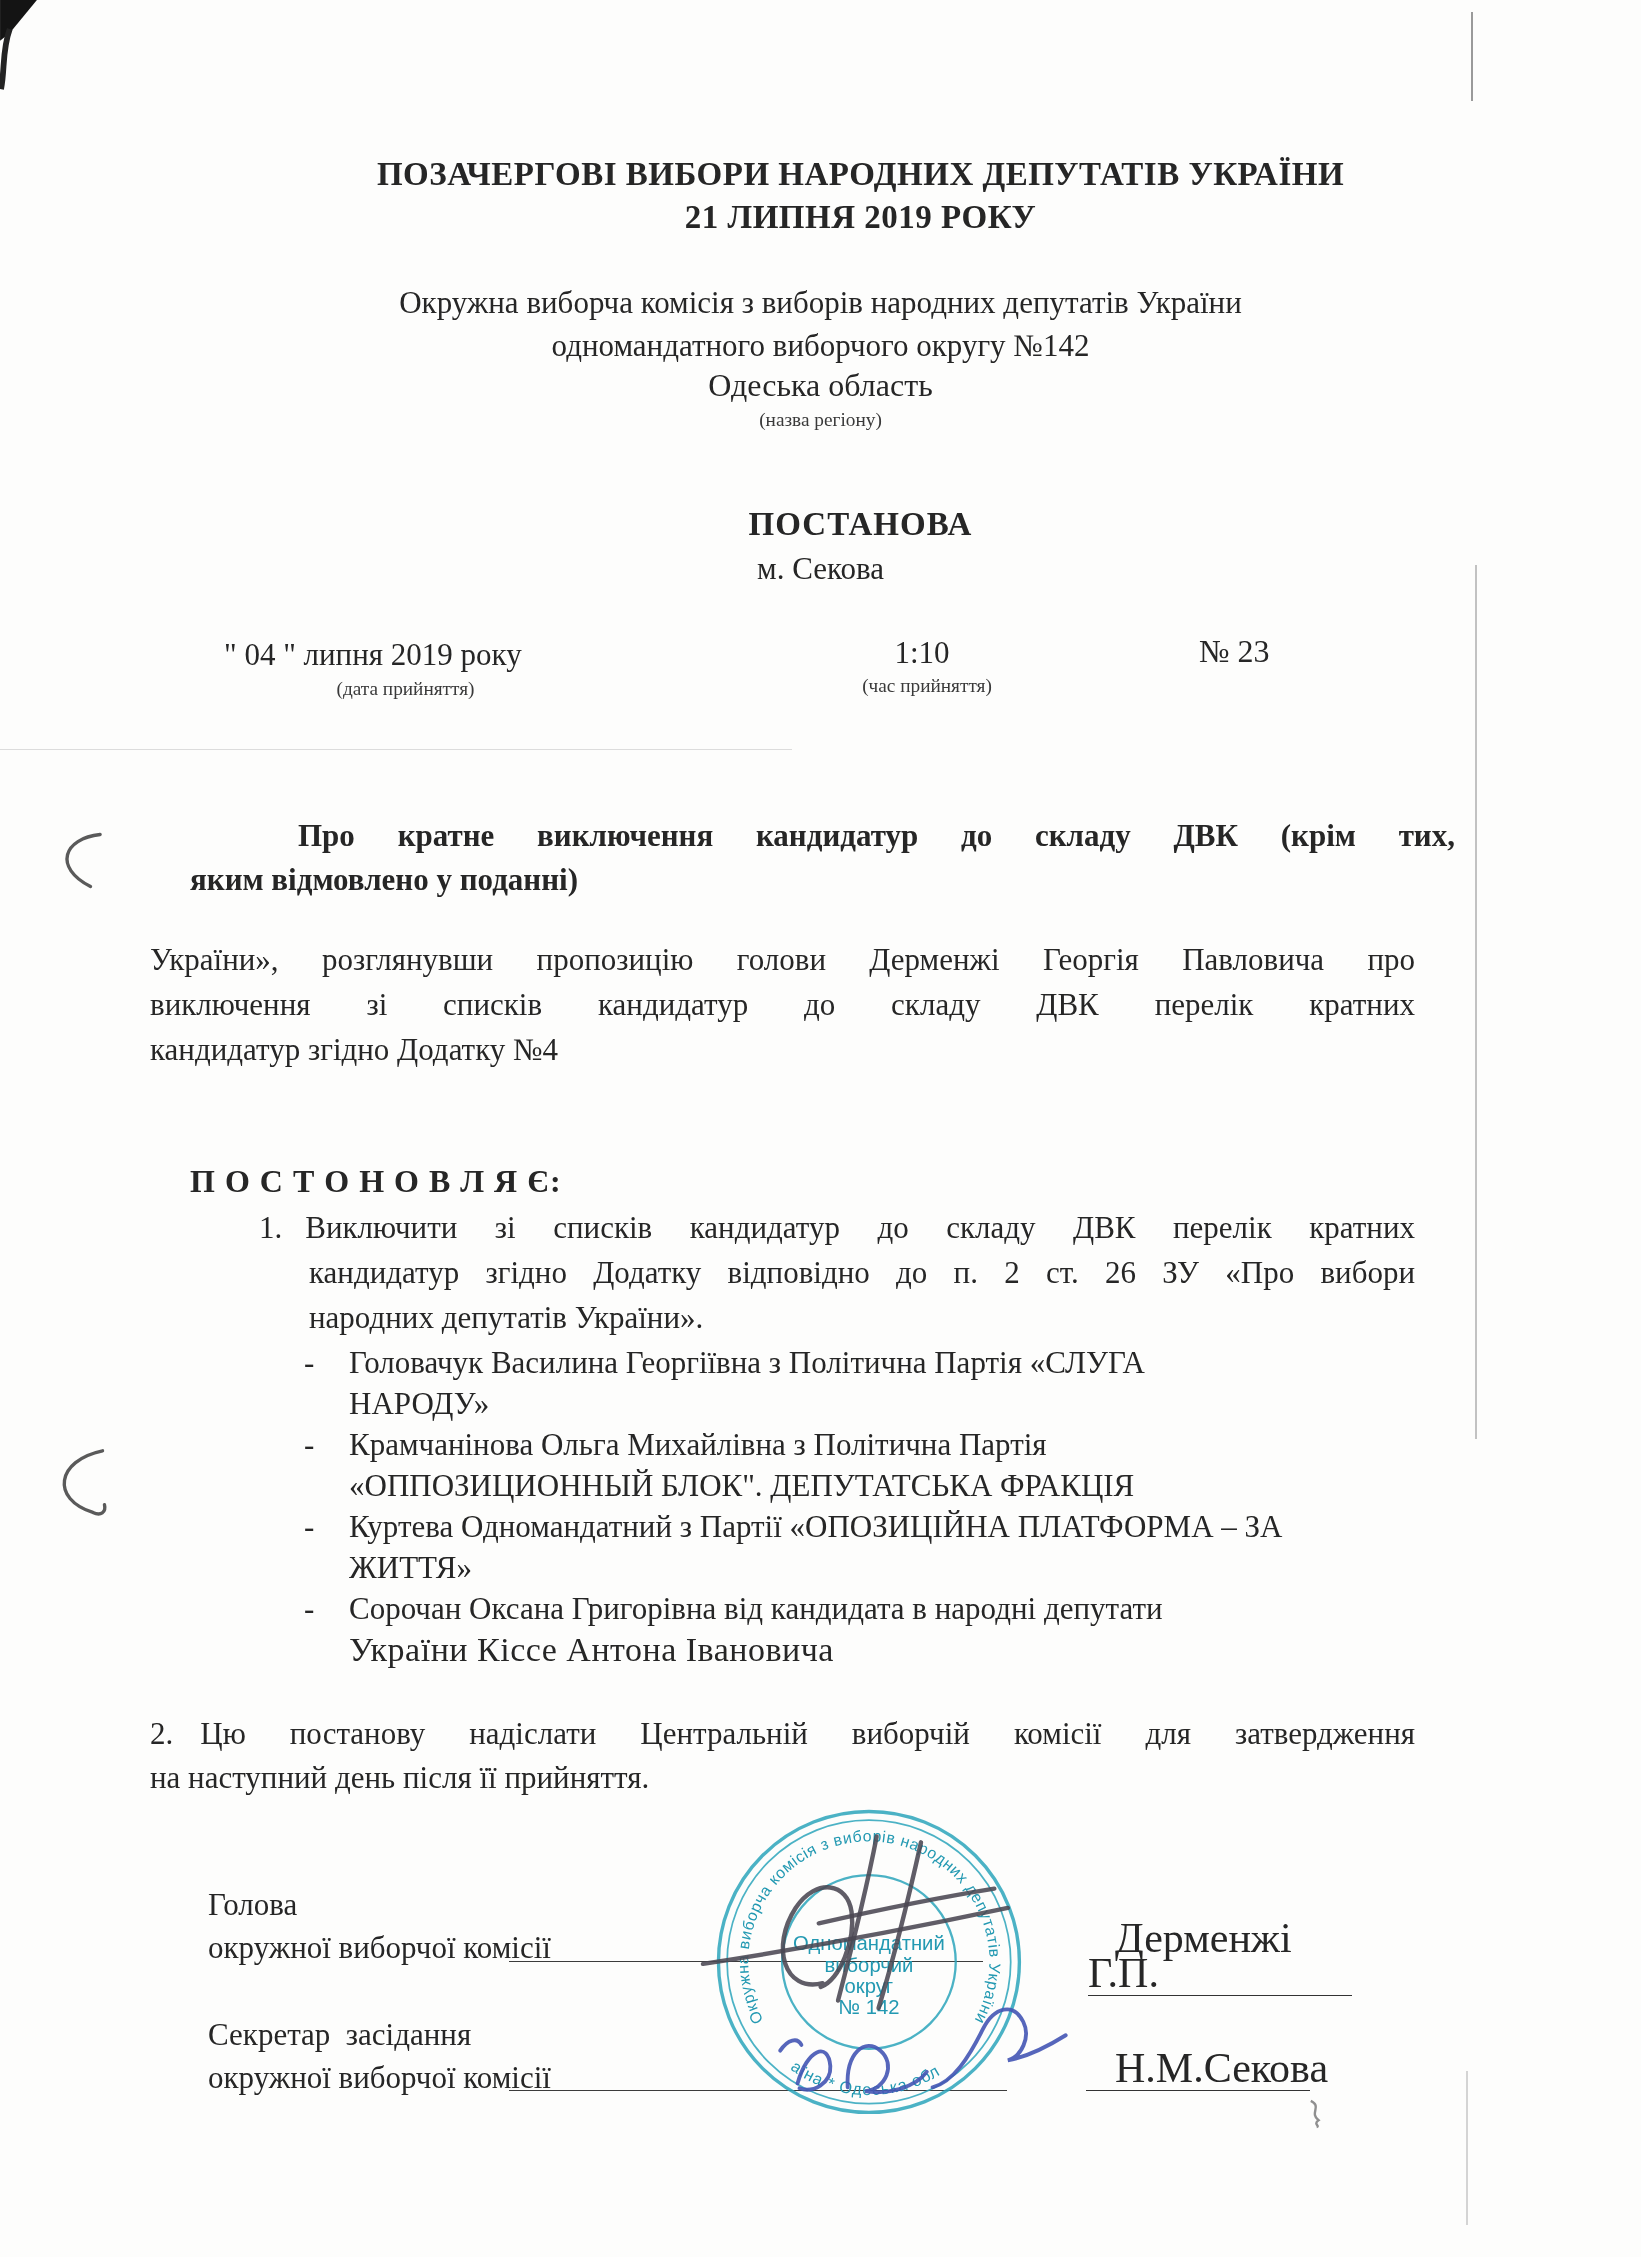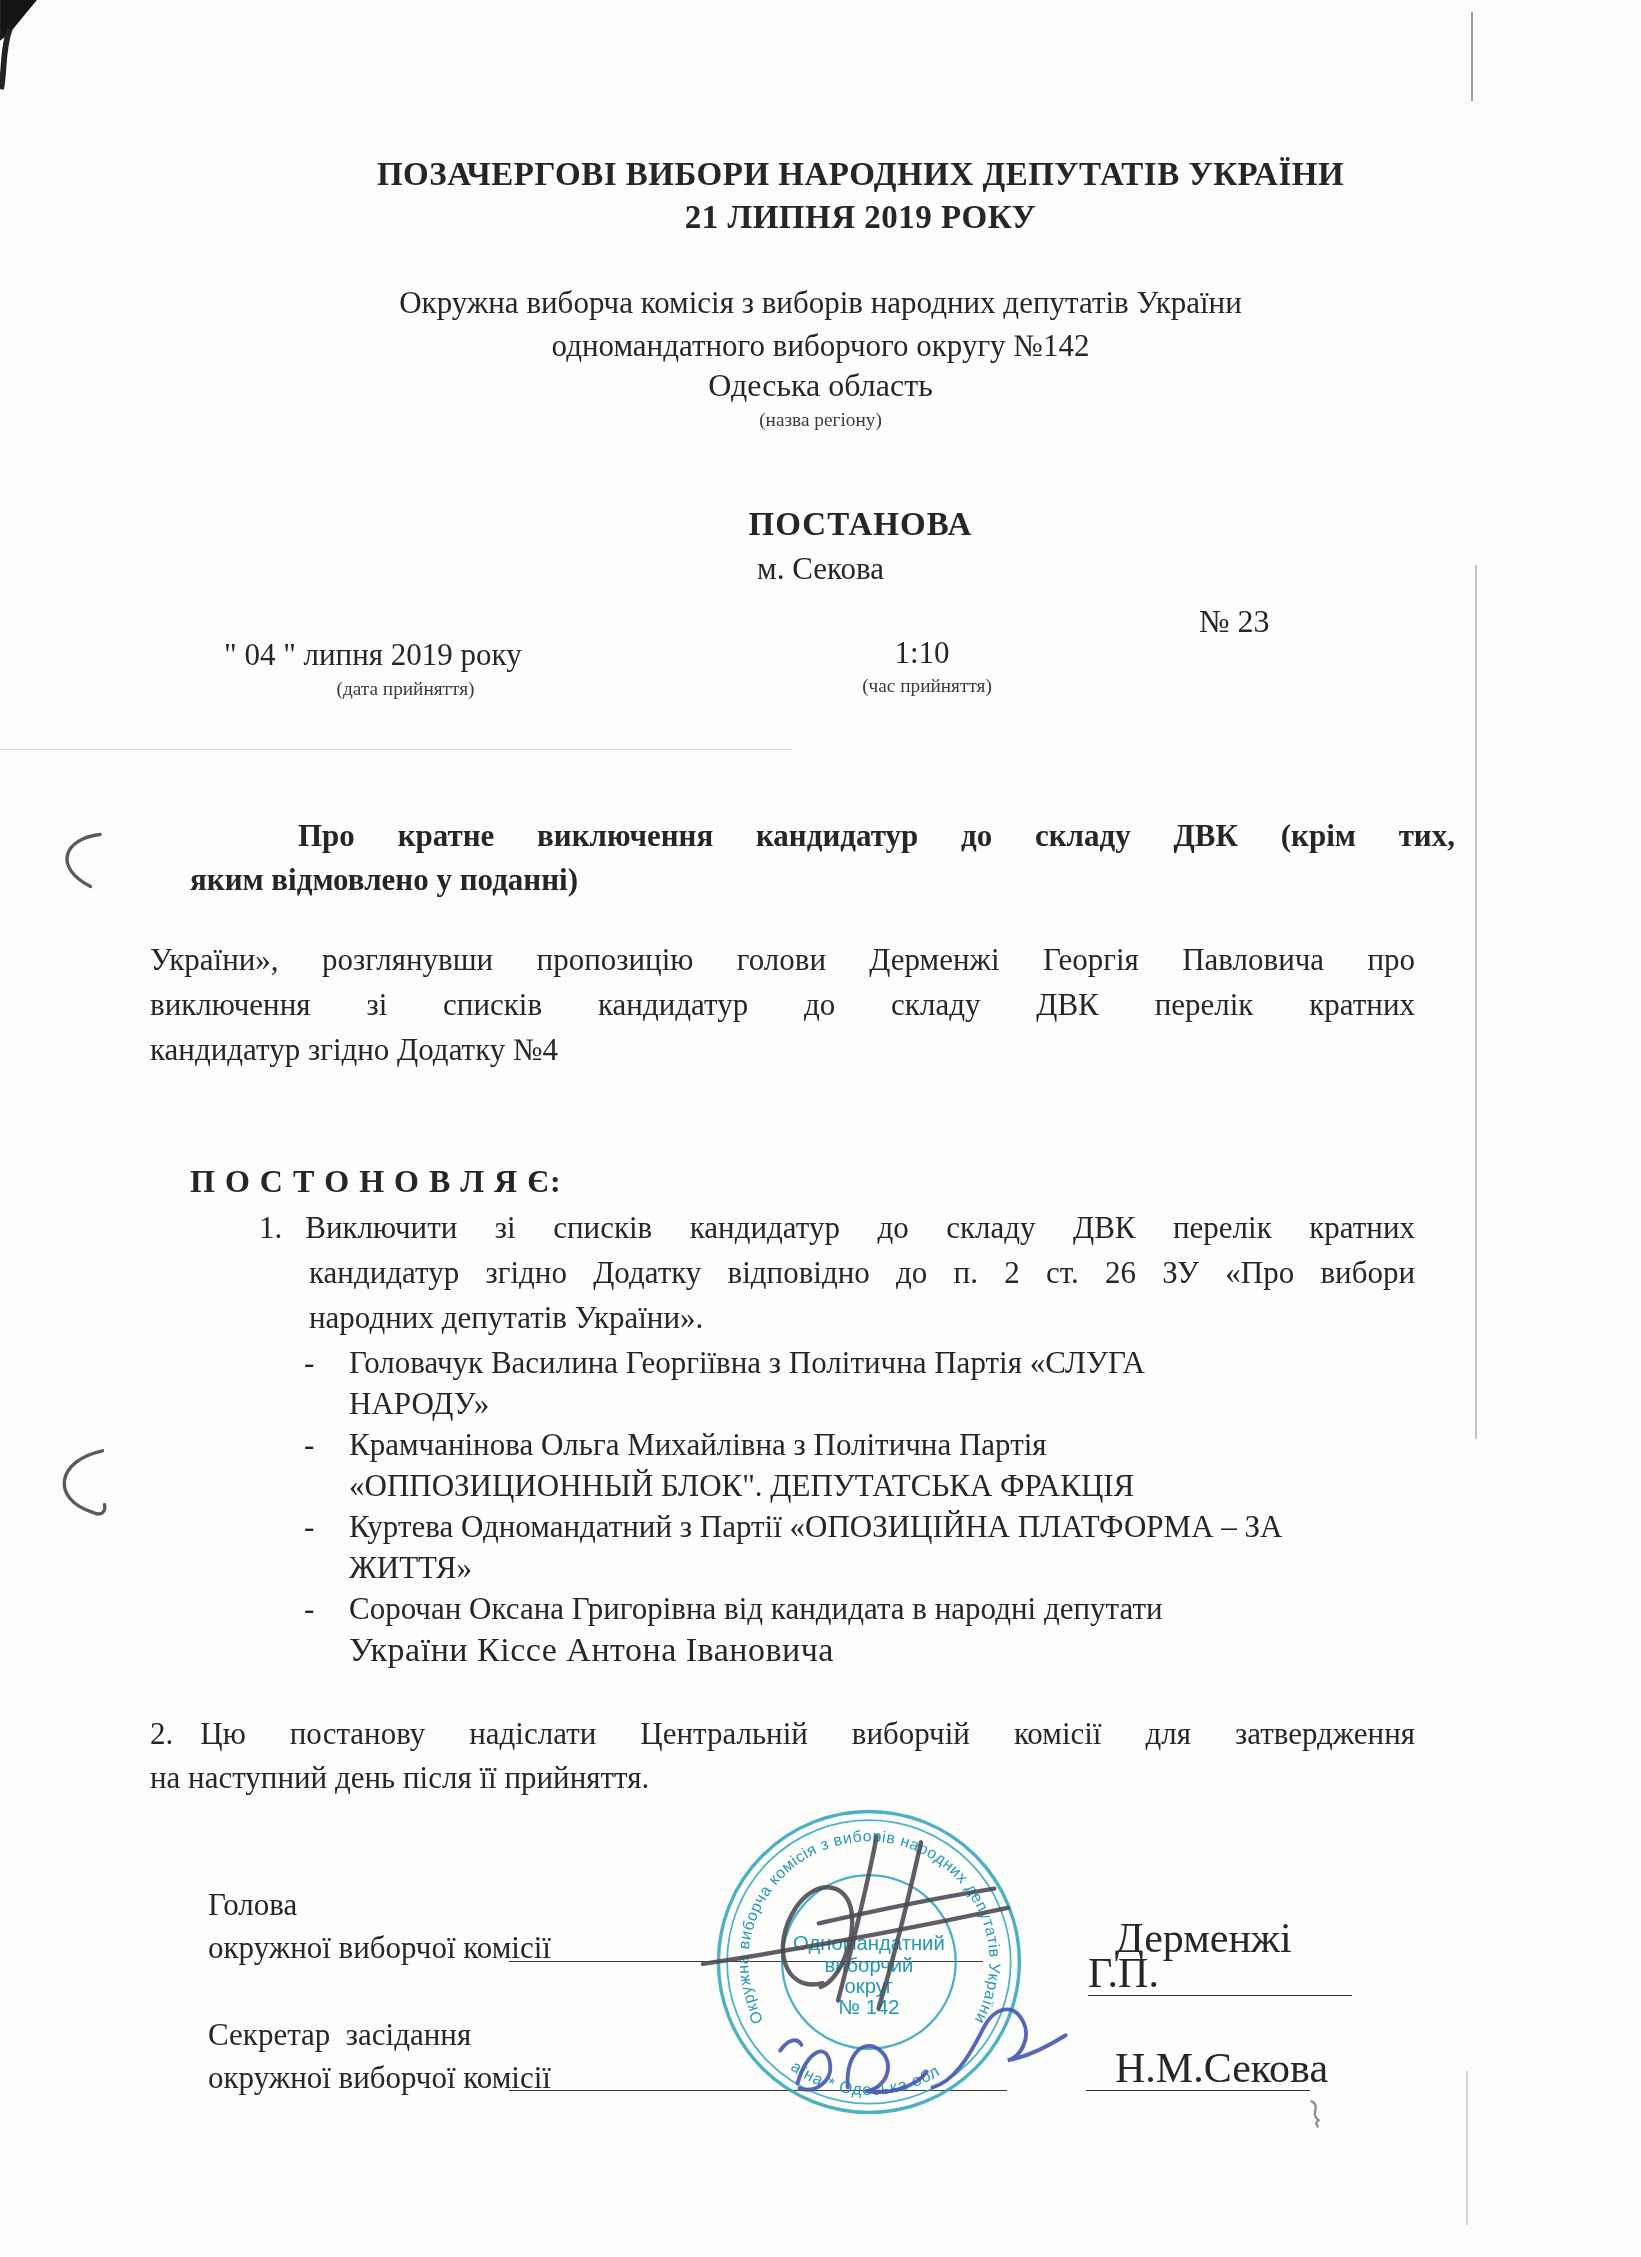--- a/index.html
+++ b/index.html
@@ -28,7 +28,7 @@
   #datecap{left:280px;top:677px;width:251px;text-align:center;color:#3a3a3a;}
   #time{left:845px;top:631px;width:154px;text-align:center;}
   #timecap{left:811px;top:674px;width:232px;text-align:center;color:#3a3a3a;}
-  #num{left:1199px;top:600px;}
+  #num{left:1199px;top:630px;}
 
   #subject{left:150px;top:814px;width:1265px;line-height:44px;}
   #subject .l1{text-indent:108px;}

